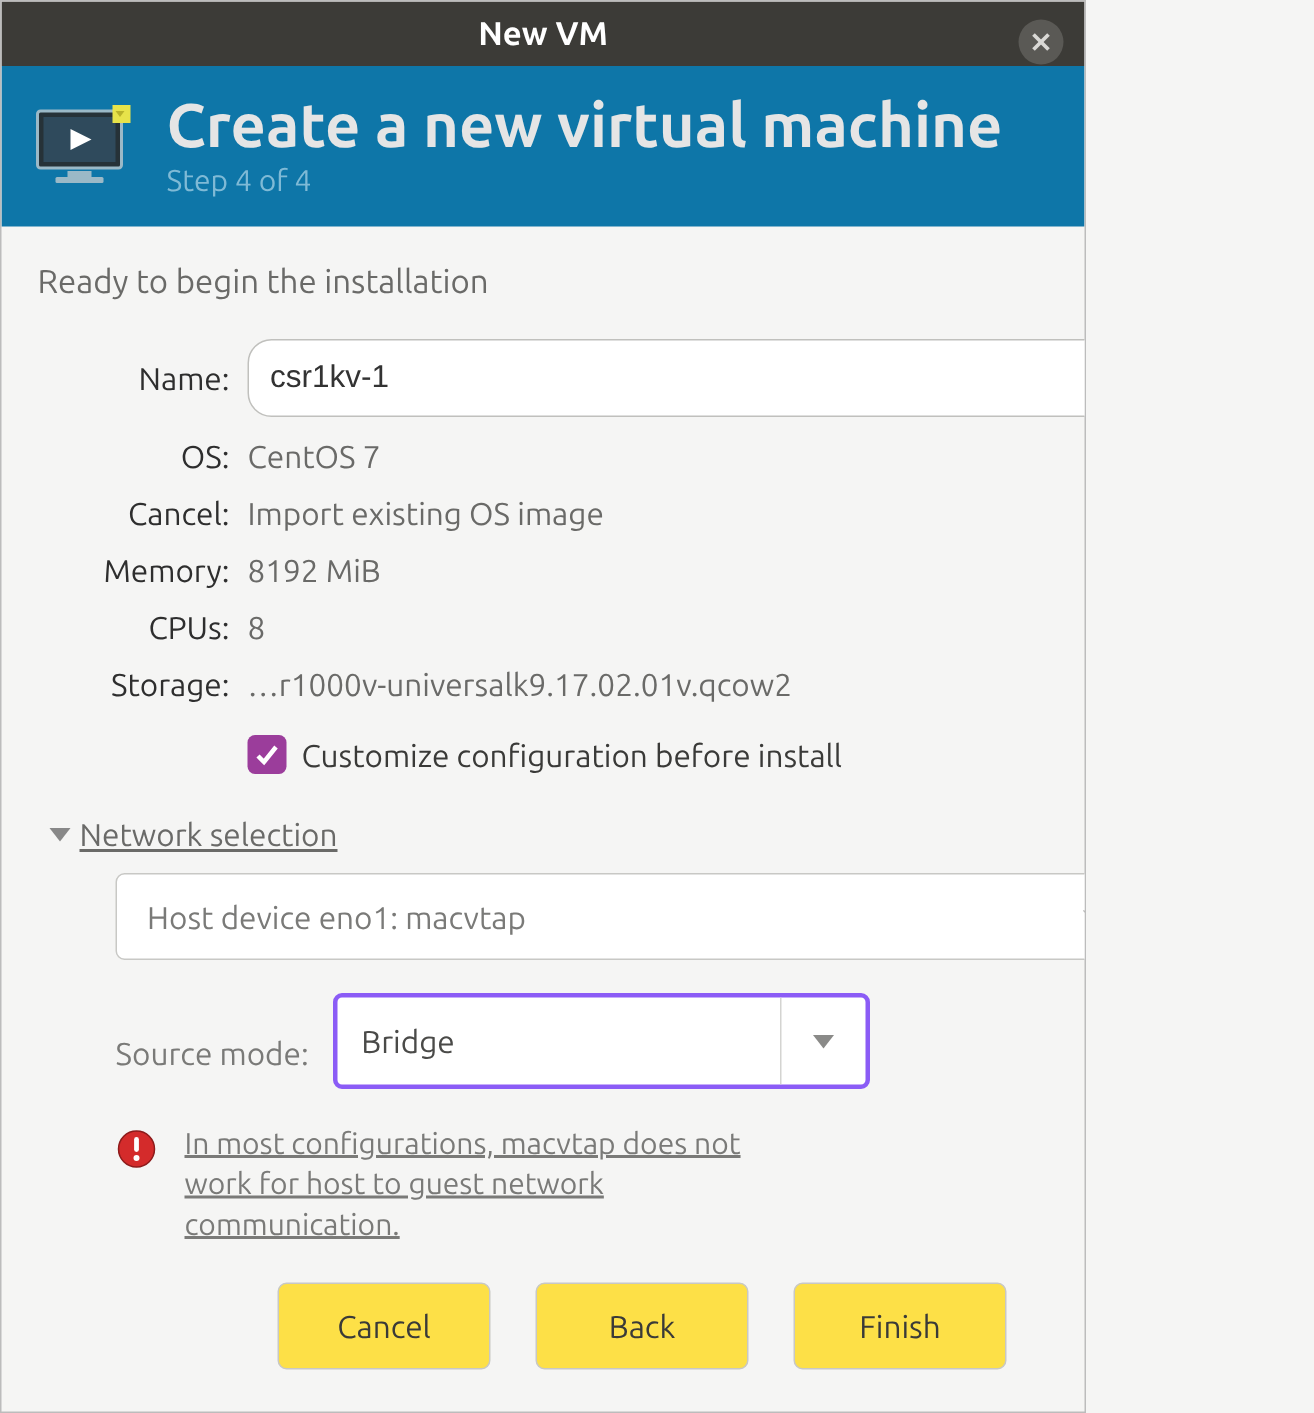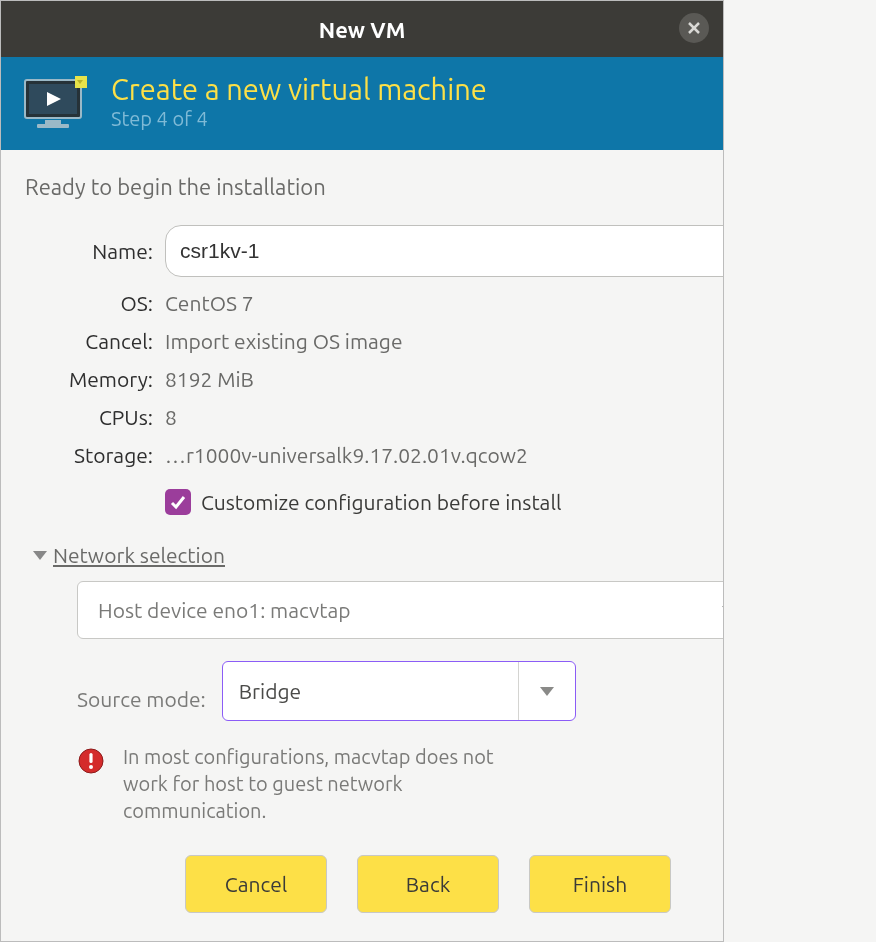--- a/index.html
+++ b/index.html
@@ -12,7 +12,7 @@
   
   .banner{background:#0e76a8;color:#fff;display:flex;align-items:center;gap:20px;padding:16px 20px 20px 20px;}
   .banner-icon{width:70px;height:56px;position:relative;}
-  .banner-text h1{margin:0;font-size:29px;font-weight:400;color:#fde047;}
+  .banner-text h1{margin:0;font-size:41px;font-weight:700;color:#e5e5e5;}
   .banner-text .step{margin-top:2px;font-size:20px;color:#7fbad6;}
   
   .content{flex:1;padding:20px 24px 0 24px;display:flex;flex-direction:column;}

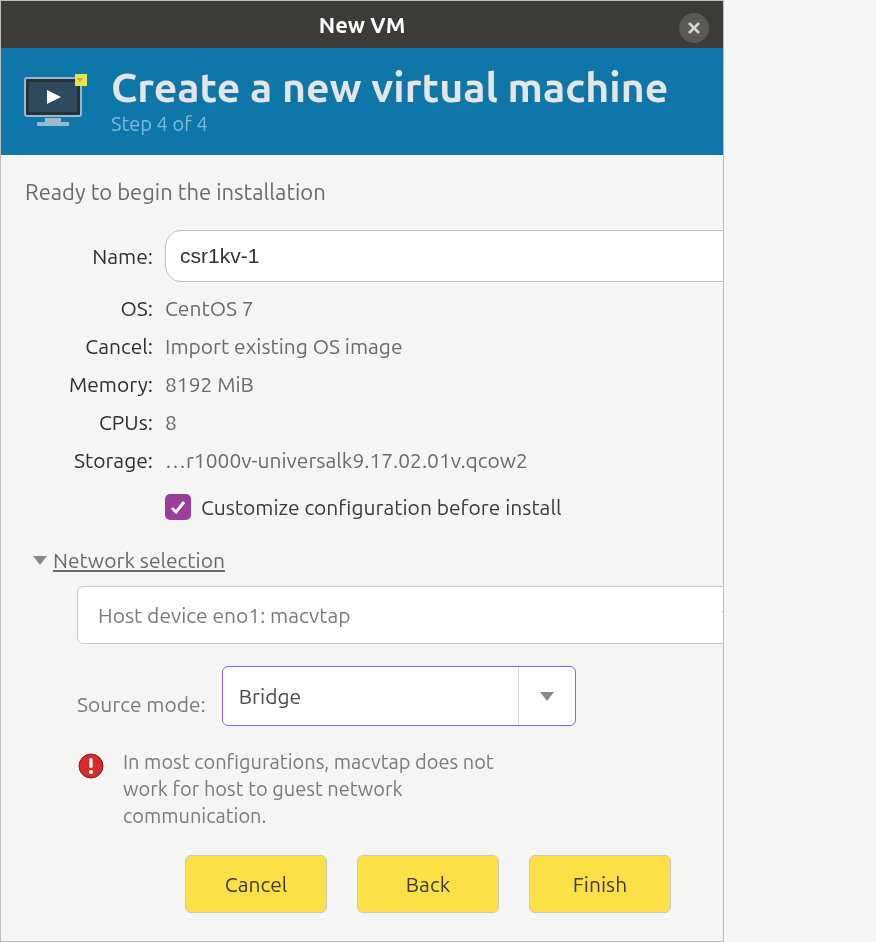--- a/index.html
+++ b/index.html
@@ -36,7 +36,7 @@
   .combo .chev{width:0;height:0;border-left:7px solid transparent;border-right:7px solid transparent;border-top:9px solid #8a8a88;}
   .source-row{display:flex;align-items:center;gap:16px;margin:22px 0 0 52px;}
   .source-row .slabel{color:#7a7a78;font-size:21px;margin-top:15px;}
-  .src-combo{width:352px;height:58px;border:1px solid #8b5cf6;border-radius:6px;background:#fff;display:flex;overflow:hidden;cursor:pointer;}
+  .src-combo{width:352px;height:58px;border:3px solid #8b5cf6;border-radius:6px;background:#fff;display:flex;overflow:hidden;cursor:pointer;}
   .src-combo .main{flex:1;display:flex;align-items:center;padding:0 16px;font-size:21px;color:#4a4a48;border-right:1px solid #d4d4d1;}
   .src-combo .btn{width:56px;display:flex;align-items:center;justify-content:center;}
   .src-combo .btn .chev{width:0;height:0;border-left:7px solid transparent;border-right:7px solid transparent;border-top:9px solid #8a8a88;}

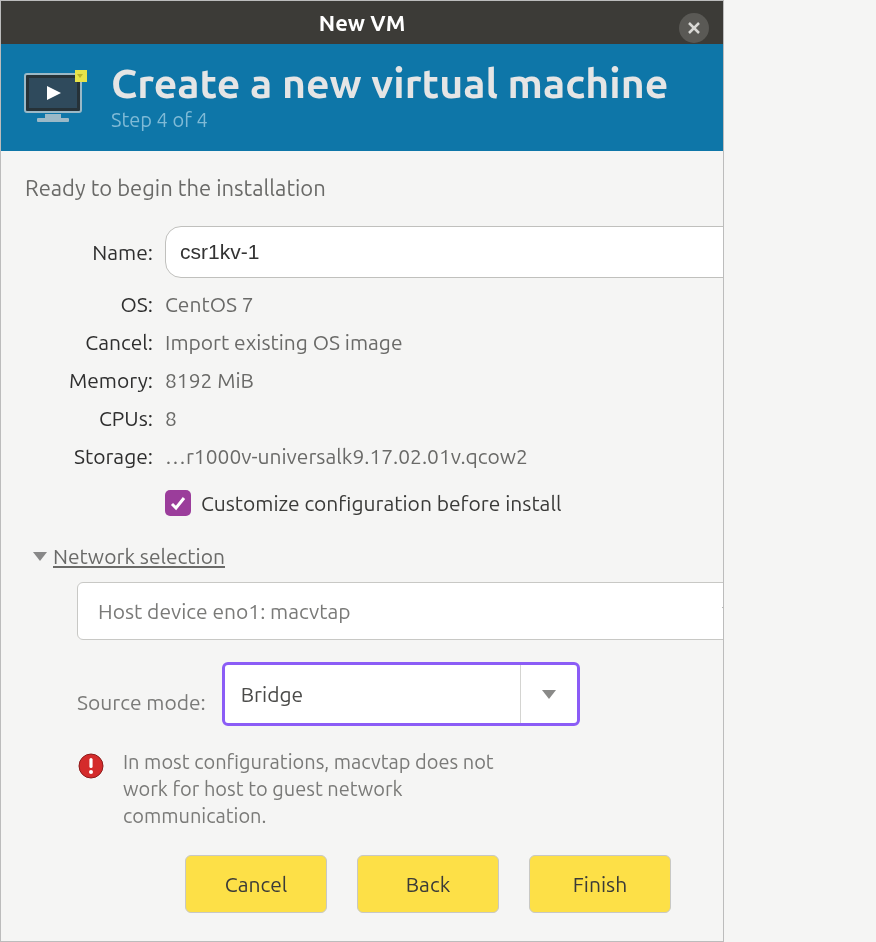--- a/index.html
+++ b/index.html
@@ -43,7 +43,7 @@
   
   .warn-row{display:flex;gap:18px;margin:22px 0 0 52px;align-items:flex-start;}
   .warn-icon{width:28px;height:28px;flex-shrink:0;margin-top:4px;}
-  .warn-text{color:#7a7a78;font-size:20px;line-height:1.35;max-width:420px;}
+  .warn-text{color:#7a7a78;font-size:20px;line-height:1.35;max-width:420px;text-decoration:underline;}
   
   .footer{display:flex;justify-content:flex-end;gap:30px;padding:26px 28px 28px 0;}
   .btnf{min-width:140px;height:56px;border:1px solid #c8c8c5;border-radius:6px;background:#fde047;font-size:21px;color:#3a3a38;cursor:pointer;display:flex;align-items:center;justify-content:center;}

